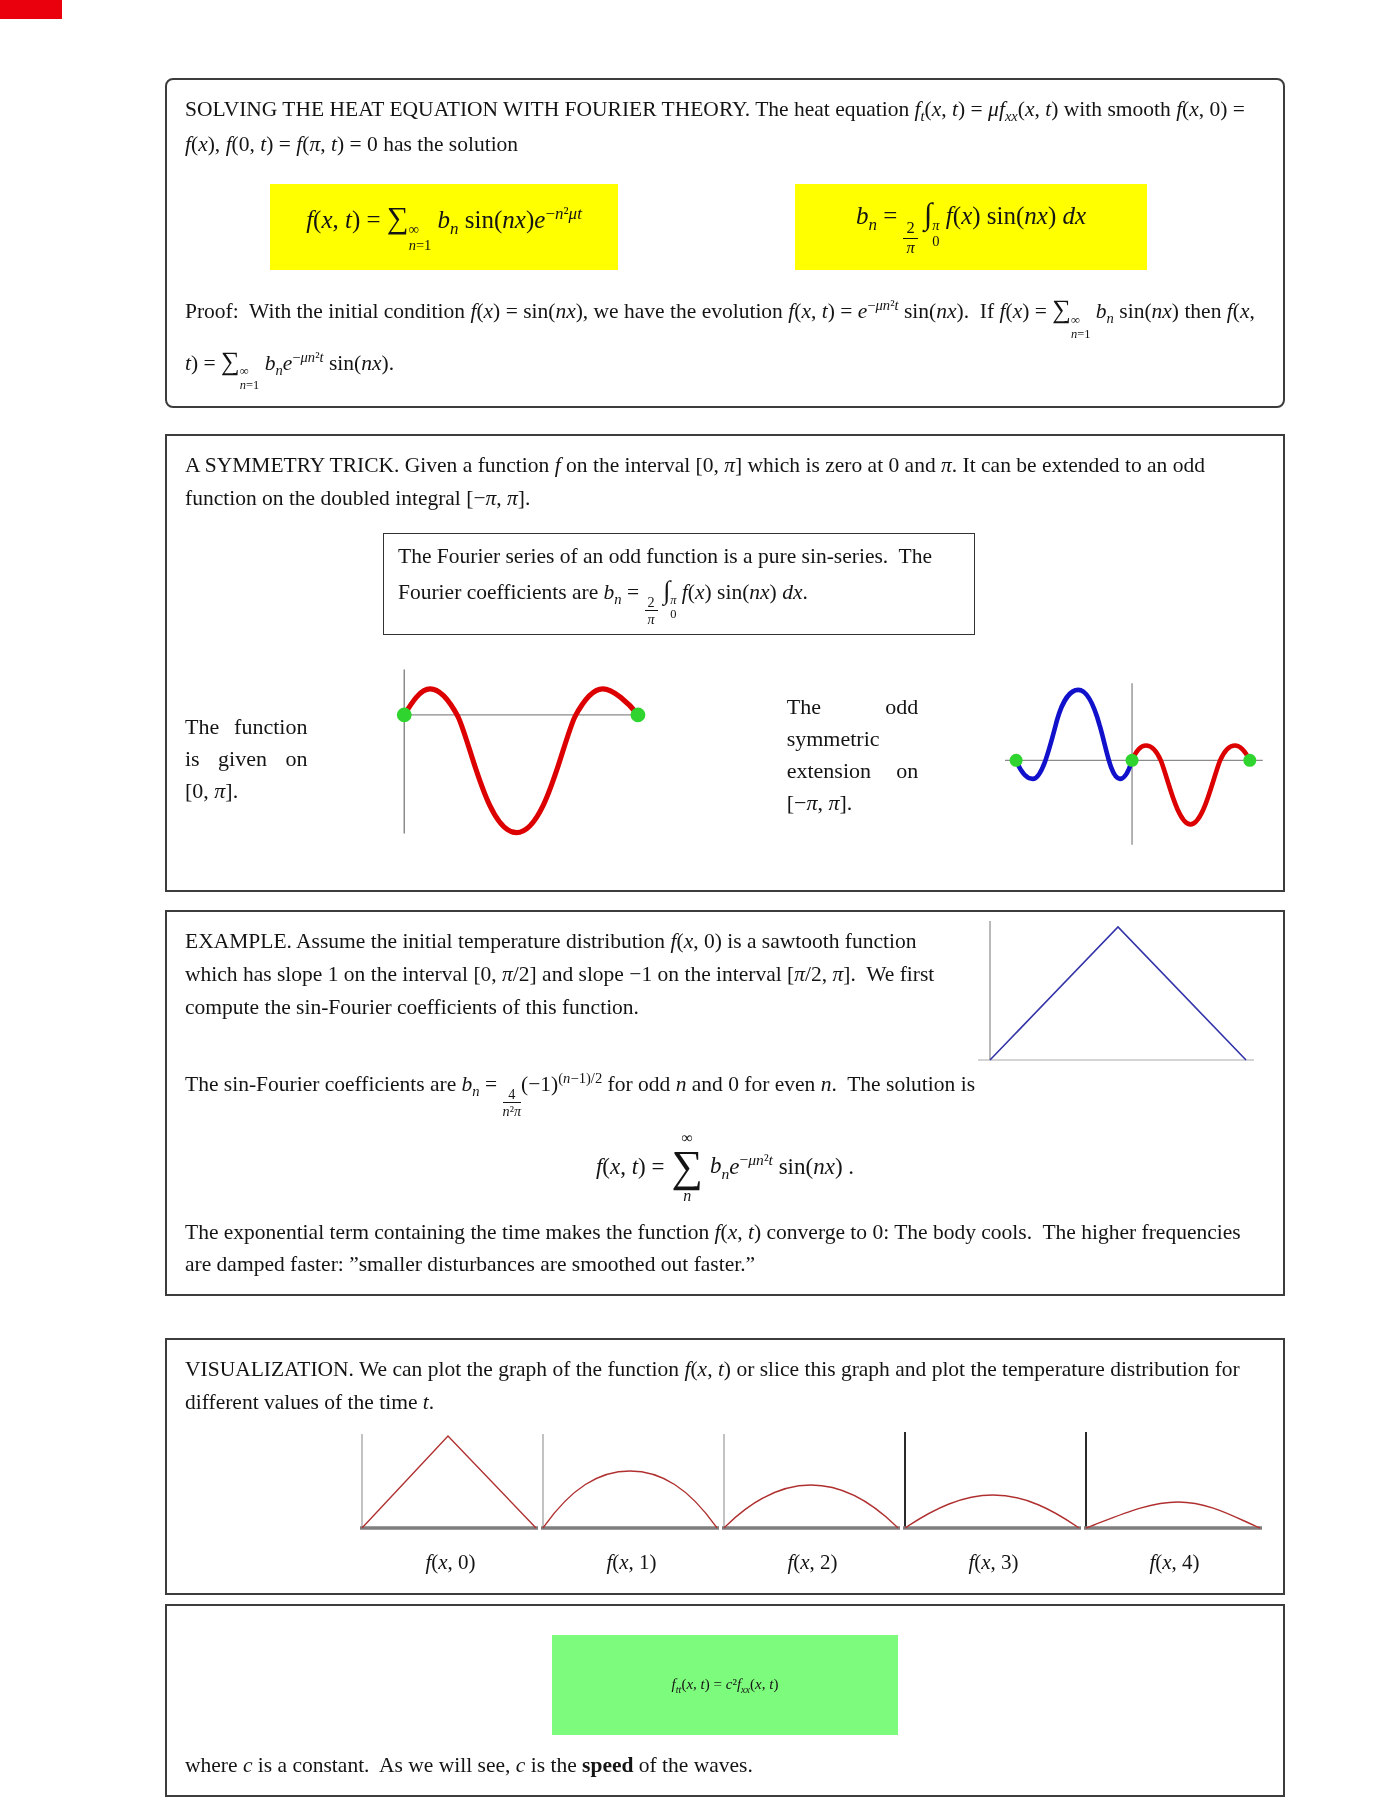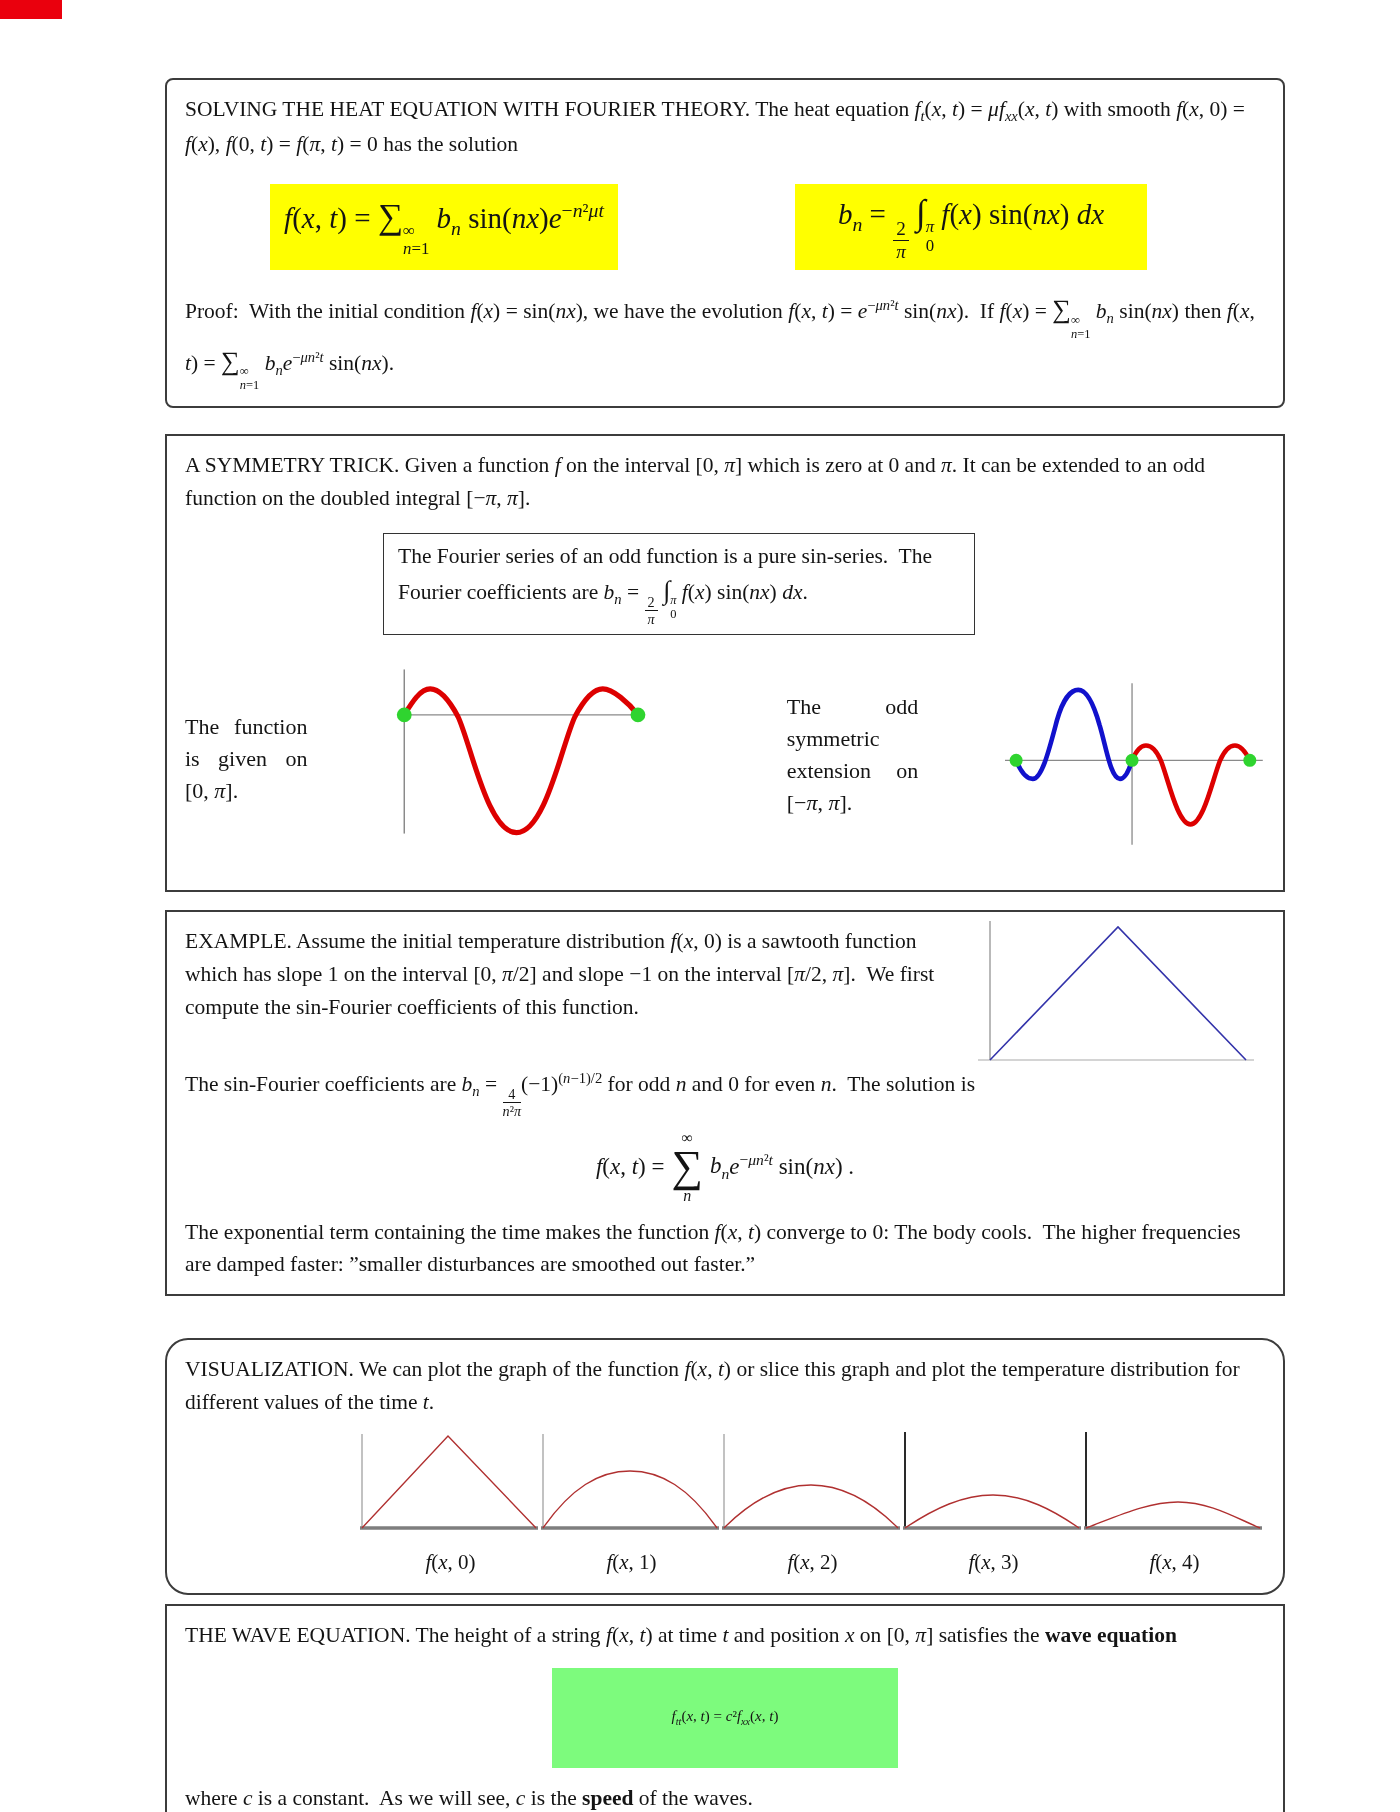--- a/index.html
+++ b/index.html
@@ -26,7 +26,7 @@
   .frac>span:first-child{border-bottom:1.4px solid #141414;padding:0 3px;}
   
   .formulas{display:flex;margin:24px 0 20px 85px;}
-  .hl-yellow{background:var(--highlight-yellow);width:348px;height:86px;display:flex;align-items:center;justify-content:center;font-size:29px;}
+  .hl-yellow{background:var(--highlight-yellow);width:348px;height:86px;display:flex;align-items:center;justify-content:center;font-size:25px;}
   .hl-yellow+.hl-yellow{margin-left:177px;width:352px;}
   .box1{margin-bottom:26px;border-radius:8px;}
   

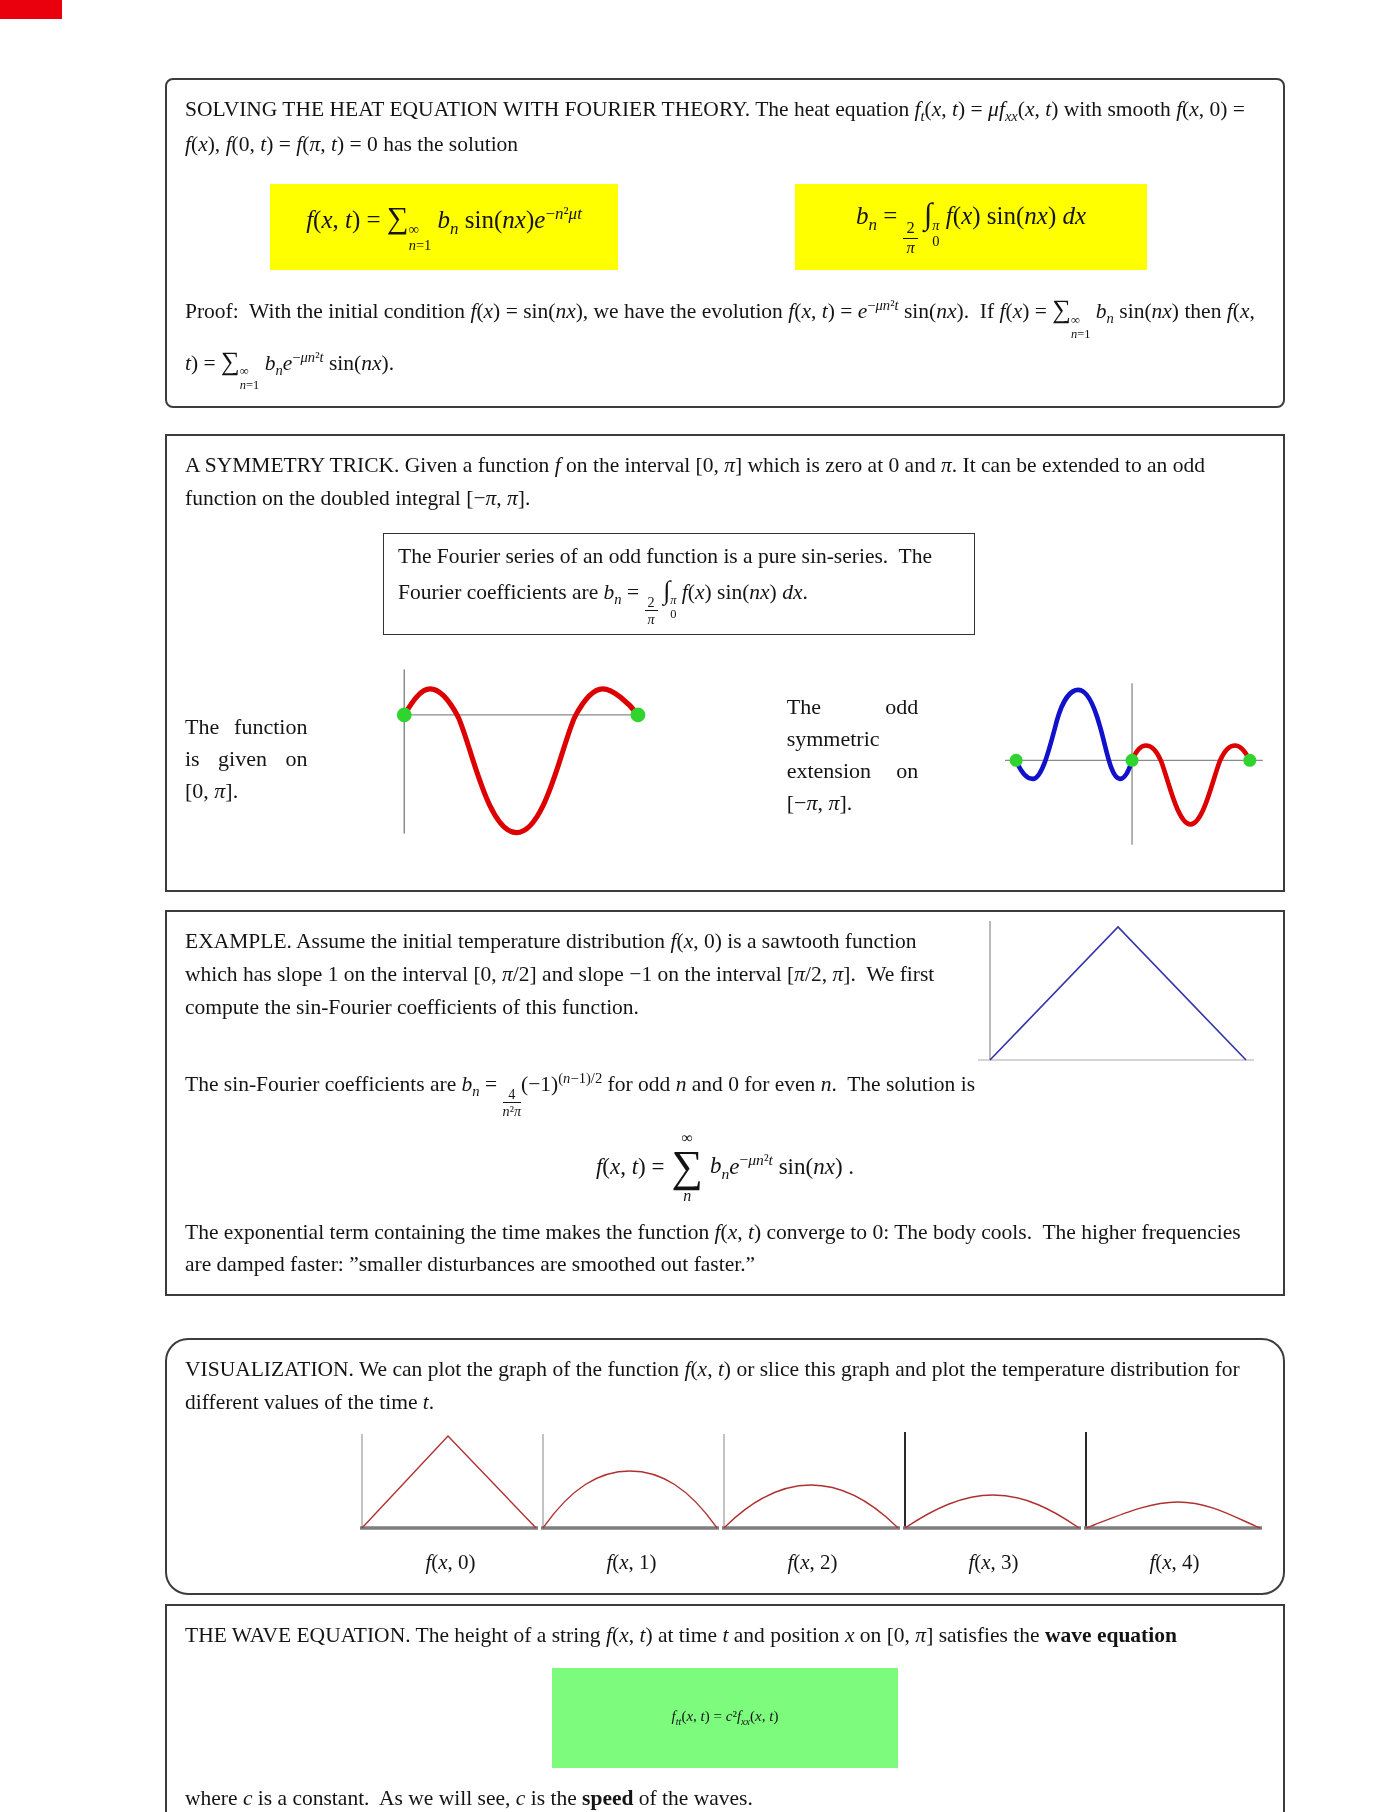--- a/index.html
+++ b/index.html
@@ -47,7 +47,7 @@
   .bigsum .lim{font-size:16px;}
   .bigsum .sigma{font-size:44px;line-height:0.95;}
   
-  .box4{margin-bottom:9px;padding-bottom:18px;border-radius:23px;}
+  .box4{margin-bottom:9px;padding-bottom:18px;}
   .viz-row{display:flex;justify-content:flex-end;margin-top:14px;}
   .viz-cell{width:181px;}
   .viz-label{text-align:center;font-size:21px;margin-top:14px;}

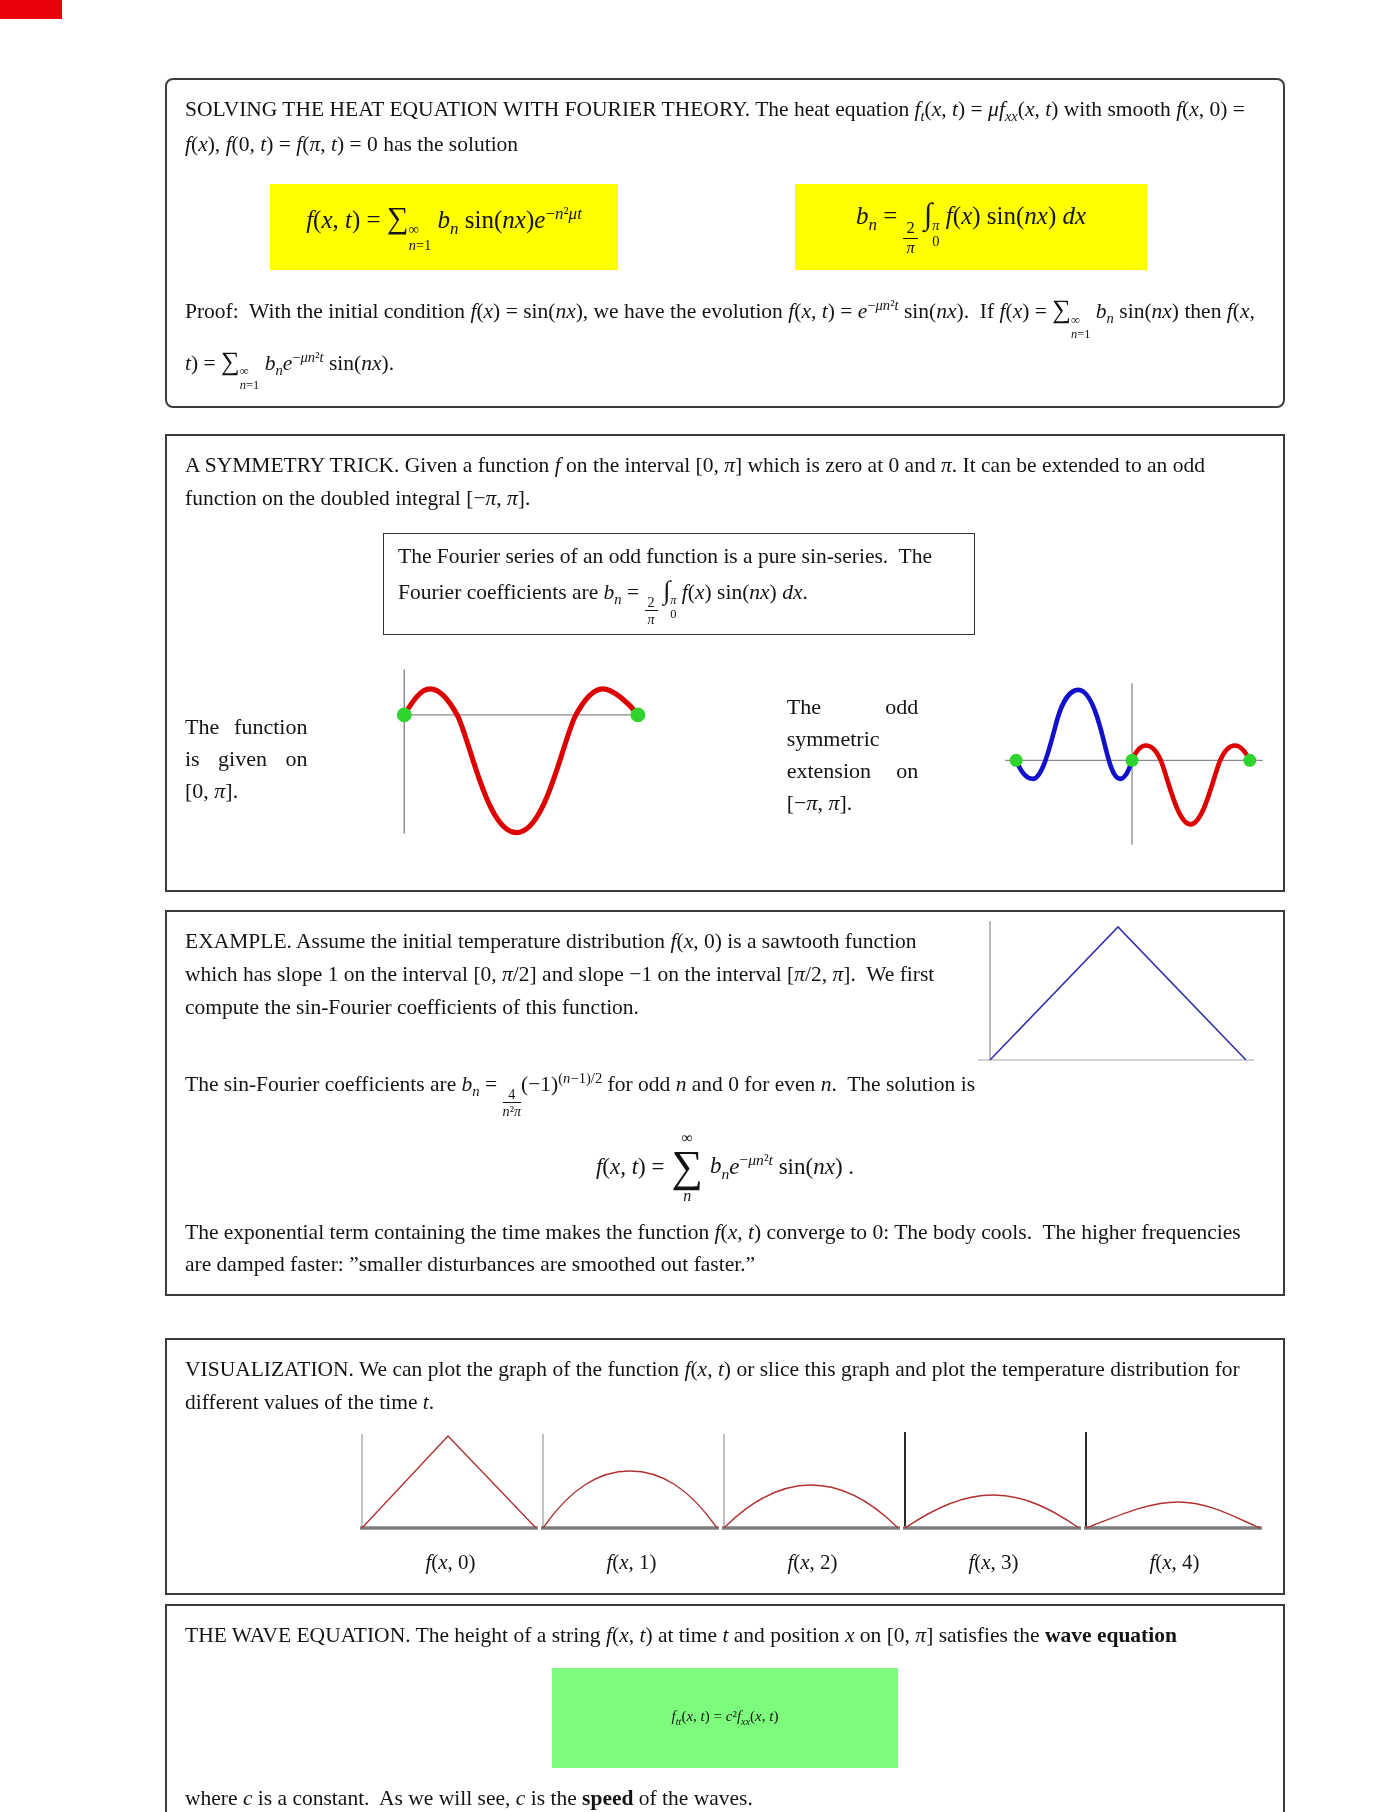--- a/index.html
+++ b/index.html
@@ -190,7 +190,6 @@
   </div>
 
   <div class="nbox box5">
-    <p class="tx">THE WAVE EQUATION. The height of a string <i>f</i>(<i>x</i>, <i>t</i>) at time <i>t</i> and position <i>x</i> on [0, <i>π</i>] satisfies the <b>wave equation</b></p>
     <div class="hl-green">
       <span><i>f<sub>tt</sub></i>(<i>x</i>, <i>t</i>) = <i>c</i>²<i>f<sub>xx</sub></i>(<i>x</i>, <i>t</i>)</span>
     </div>

